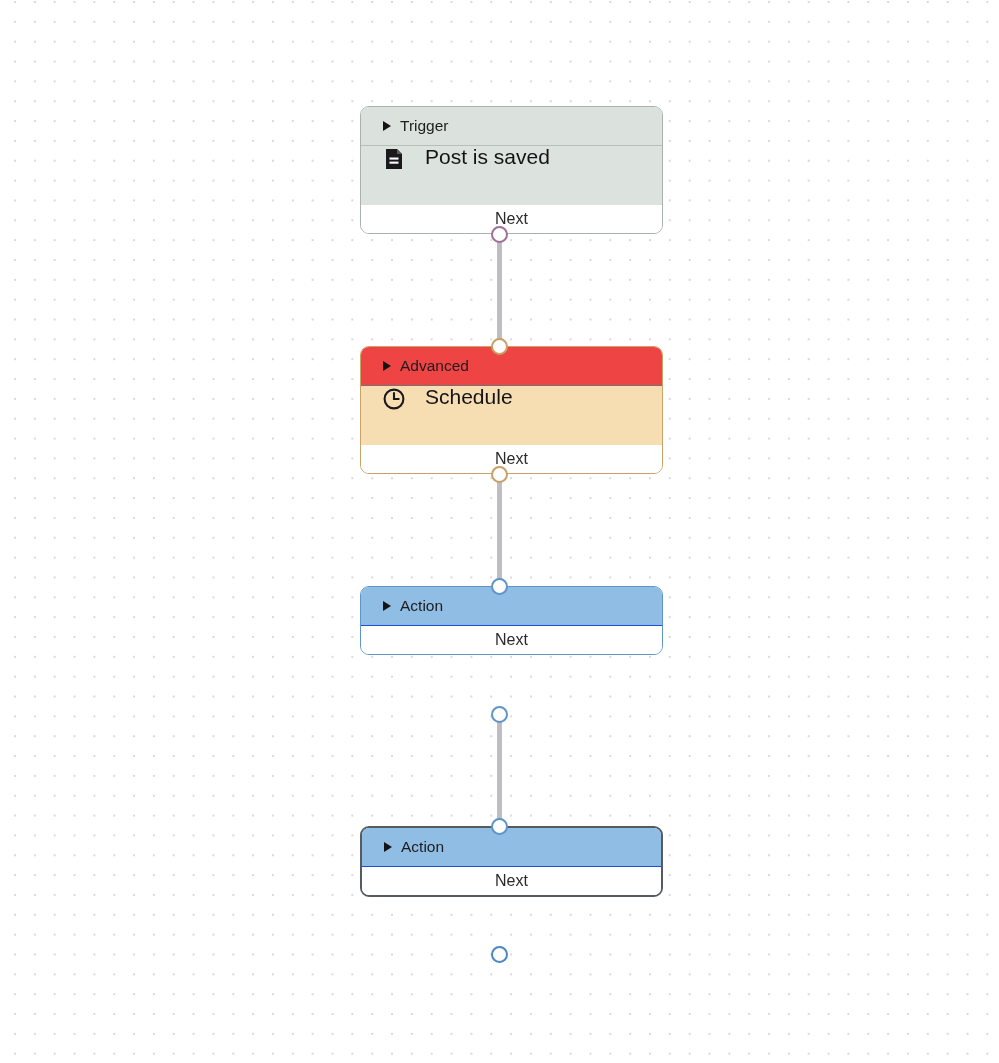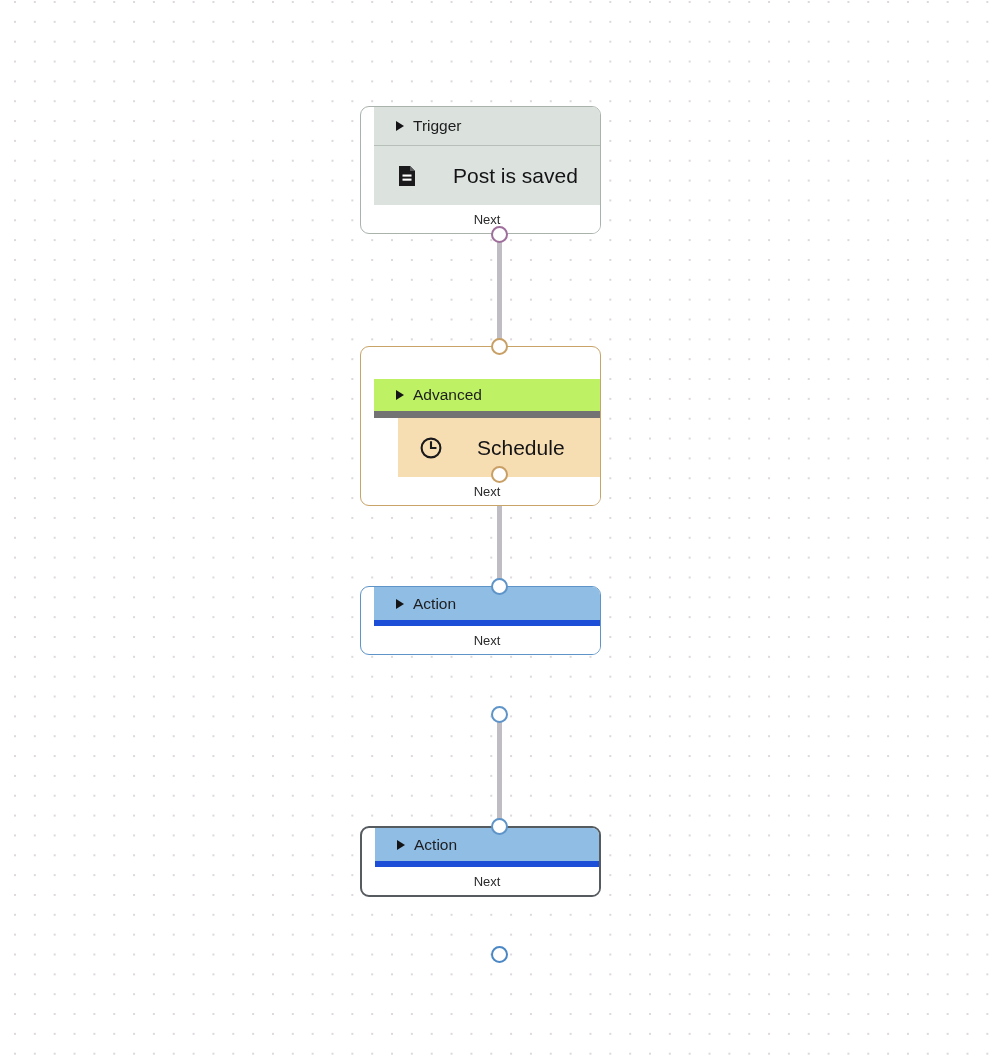--- a/index.html
+++ b/index.html
@@ -56,12 +56,11 @@
   .node {
     position: absolute;
     left: 360px;
-    width: 241px;
+    width: 303px;
     box-sizing: border-box;
     border-radius: 9px;
     background-color: #ffffff;
     overflow: hidden;
-    padding-left: 13px;
   }
   .node-green  { border: 1px solid #a9b3ac; }
   .node-tan    { border: 1px solid #c9a469; }

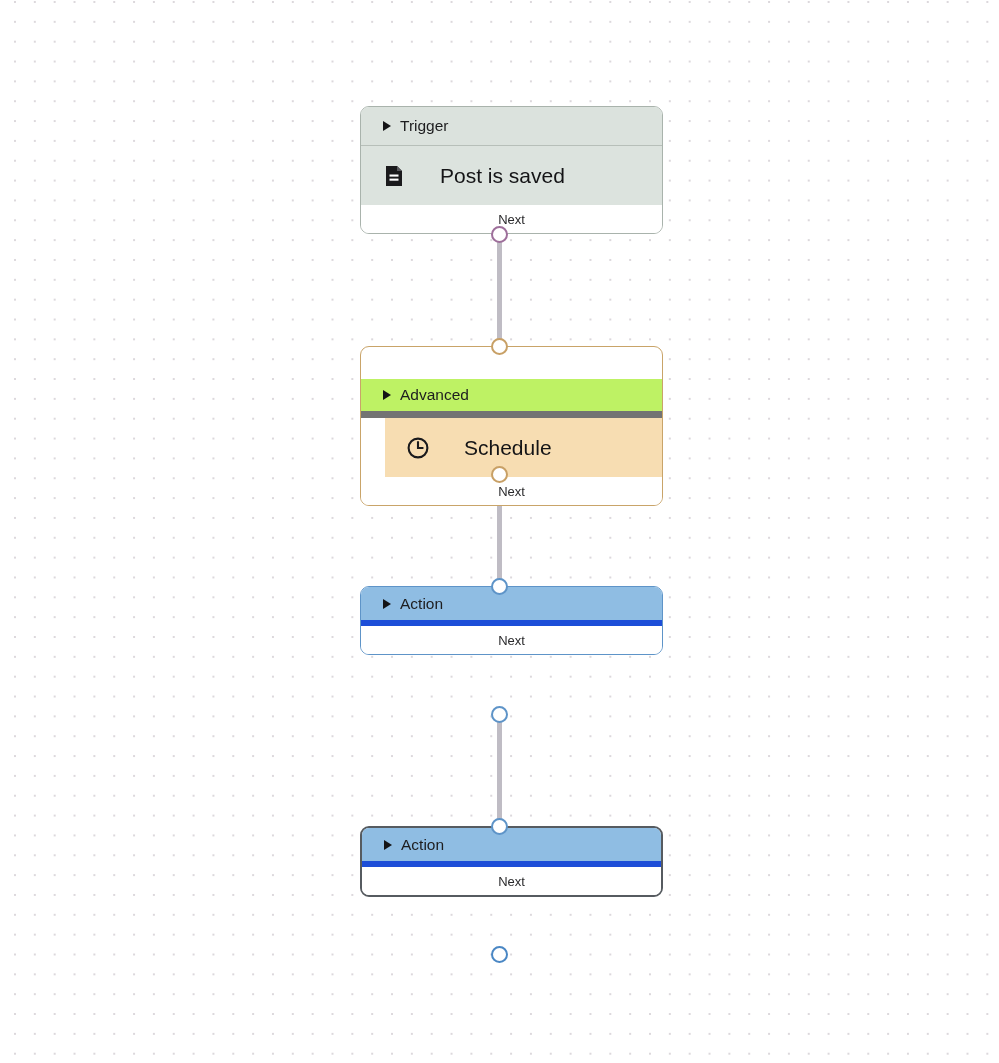--- a/index.html
+++ b/index.html
@@ -78,11 +78,9 @@
   }
   .node-body {
     display: flex;
-    align-items: center;
     height: 59px;
     padding-left: 20px;
     box-sizing: border-box;
-    gap: 15px;
   }
   .node-footer {
     height: 28px;

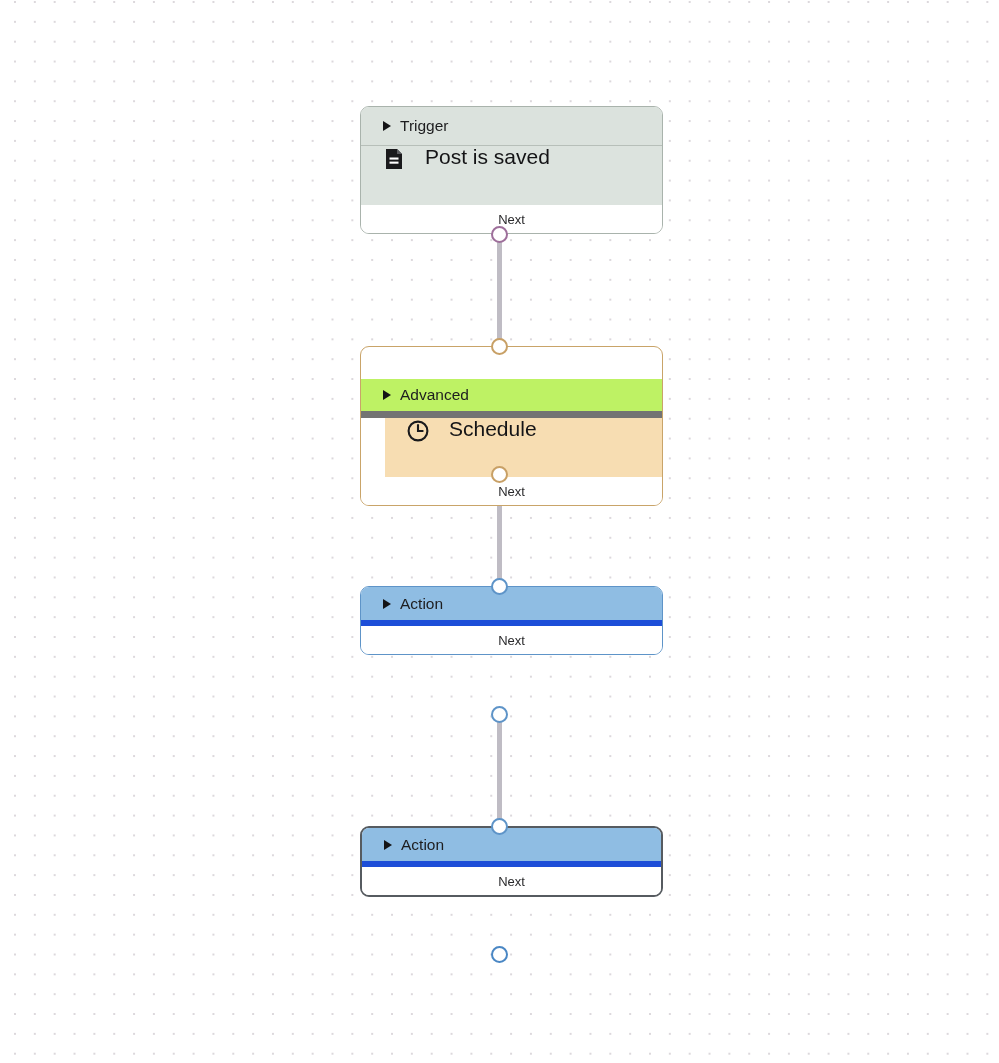--- a/index.html
+++ b/index.html
@@ -88,7 +88,7 @@
     display: flex;
     align-items: center;
     justify-content: center;
-    font-size: 13px;
+    font-size: 16px;
     color: #2a2a2c;
   }
 

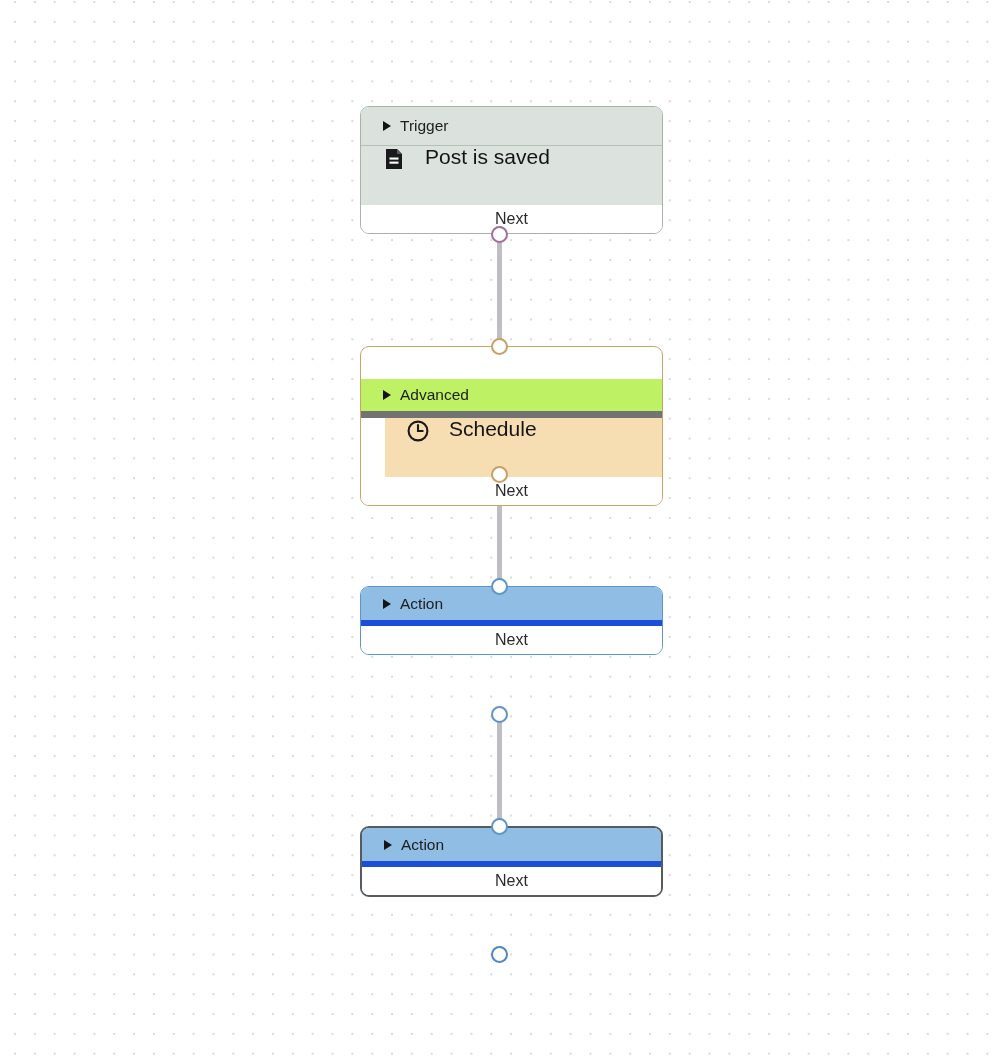--- a/index.html
+++ b/index.html
@@ -95,7 +95,7 @@
   
   .tint-green-hdr { background-color: #dbe2dd; border-bottom: 1px solid #b7bfb9; }
   .tint-green-bdy { background-color: #dce3de; }
-  .tint-tan-hdr   { background-color: #bef264; border-bottom: 7px solid #737373; margin-top: 32px; }
+  .tint-tan-hdr   { background-color: #ef4444; border-bottom: 1px solid #737373; }
   .tint-tan-bdy   { background-color: #f7ddb2; margin-left: 24px; }
   .tint-blue-hdr  { background-color: #8fbde3; border-bottom: 6px solid #1d4ed8; }
   .tint-blue-bdy  { background-color: #90bee4; }

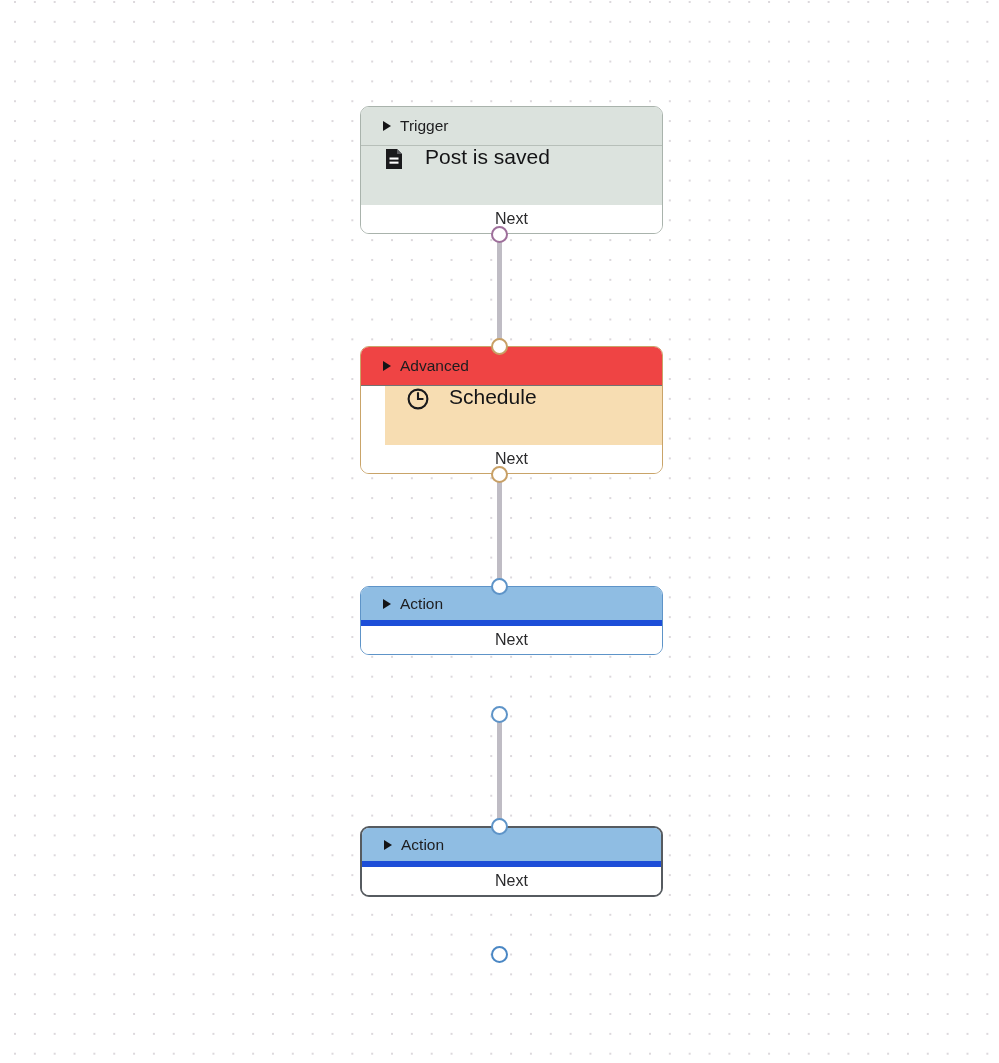--- a/index.html
+++ b/index.html
@@ -96,7 +96,7 @@
   .tint-green-hdr { background-color: #dbe2dd; border-bottom: 1px solid #b7bfb9; }
   .tint-green-bdy { background-color: #dce3de; }
   .tint-tan-hdr   { background-color: #ef4444; border-bottom: 1px solid #737373; }
-  .tint-tan-bdy   { background-color: #f7ddb2; margin-left: 24px; }
+  .tint-tan-bdy   { background-color: #f7ddb2; }
   .tint-blue-hdr  { background-color: #8fbde3; border-bottom: 6px solid #1d4ed8; }
   .tint-blue-bdy  { background-color: #90bee4; }
 

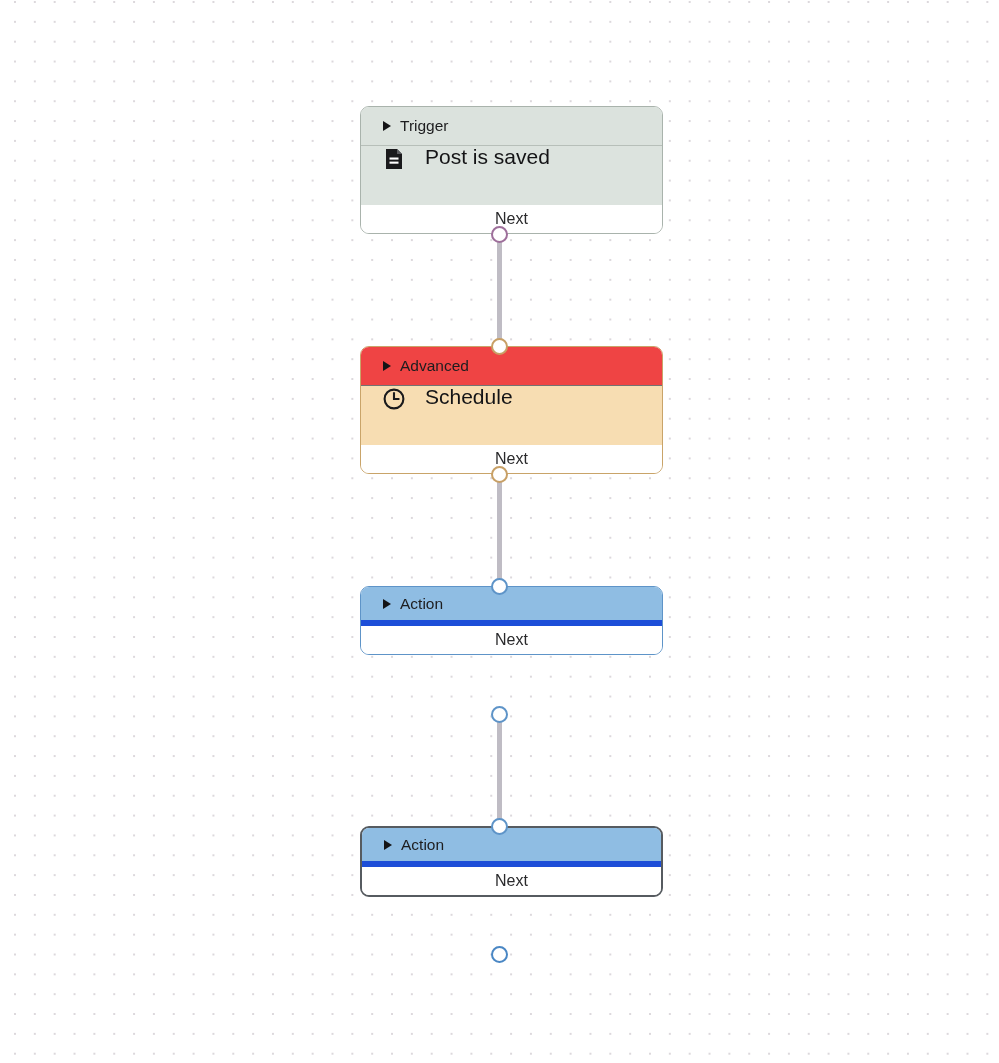--- a/index.html
+++ b/index.html
@@ -97,7 +97,7 @@
   .tint-green-bdy { background-color: #dce3de; }
   .tint-tan-hdr   { background-color: #ef4444; border-bottom: 1px solid #737373; }
   .tint-tan-bdy   { background-color: #f7ddb2; }
-  .tint-blue-hdr  { background-color: #8fbde3; border-bottom: 6px solid #1d4ed8; }
+  .tint-blue-hdr  { background-color: #8fbde3; border-bottom: 1px solid #1d4ed8; }
   .tint-blue-bdy  { background-color: #90bee4; }
 
   .disclosure {

